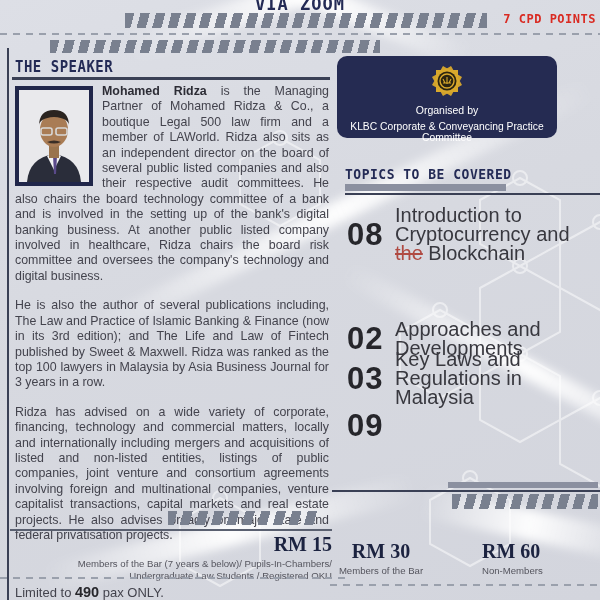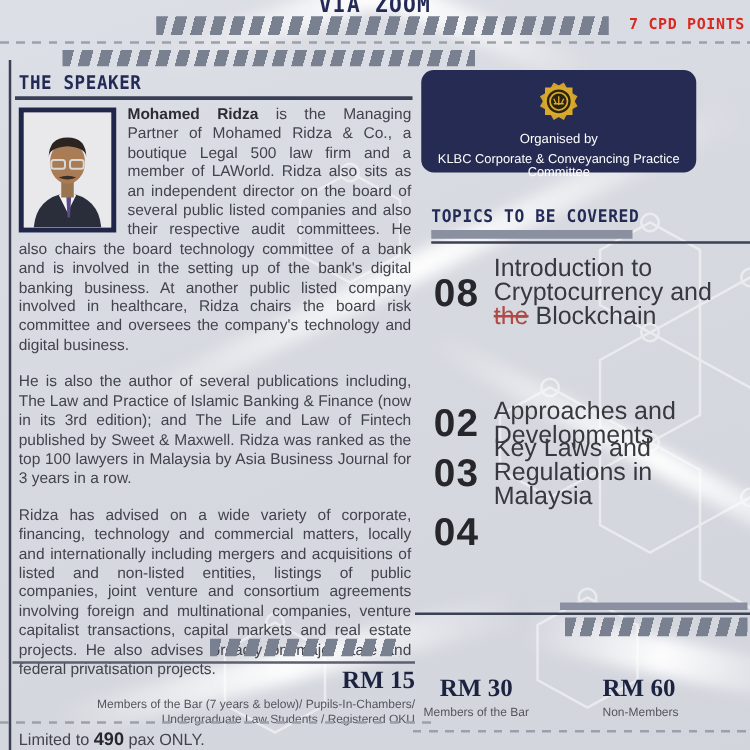--- a/index.html
+++ b/index.html
@@ -188,7 +188,7 @@
       <div class="topic-text"><span>Key Laws and Regulations in Malaysia</span><span class="struck"></span><span></span></div>
     </div>
     <div class="topic t4">
-      <div class="topic-num">04</div>
+      <div class="topic-num">09</div>
     </div>
 
     <div class="bar-right"></div>

